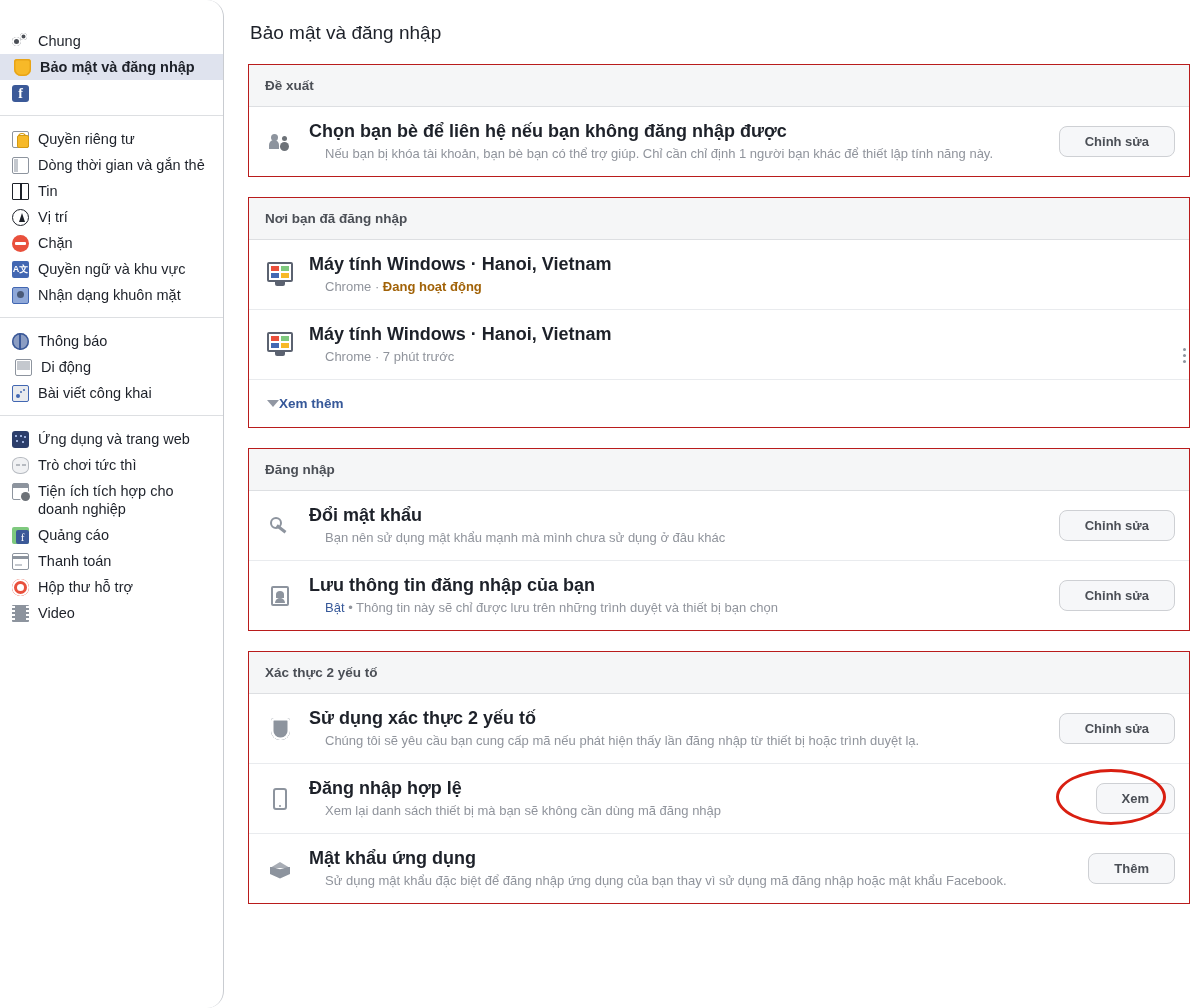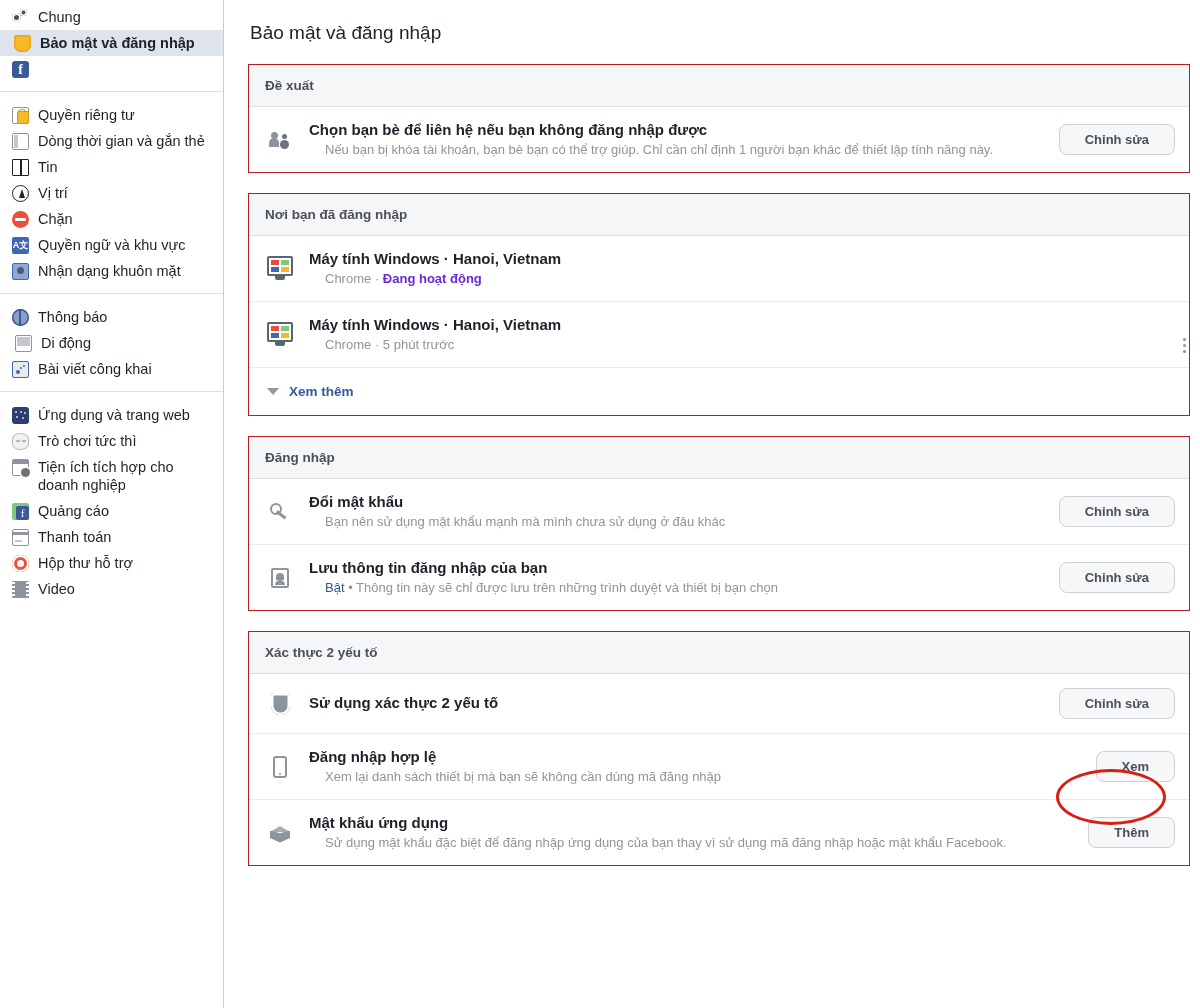--- a/index.html
+++ b/index.html
@@ -20,7 +20,8 @@
     height: 1008px;
     background: #ffffff;
     border-right: 1px solid #c9ccd1;
-    padding-top: 4px;
+    padding-top: 28px;
+    border-radius: 17px;
   }
   .nav-group { padding: 0 0 9px 0; }
   .nav-group + .nav-group { border-top: 1px solid #dddfe2; padding-top: 10px; }

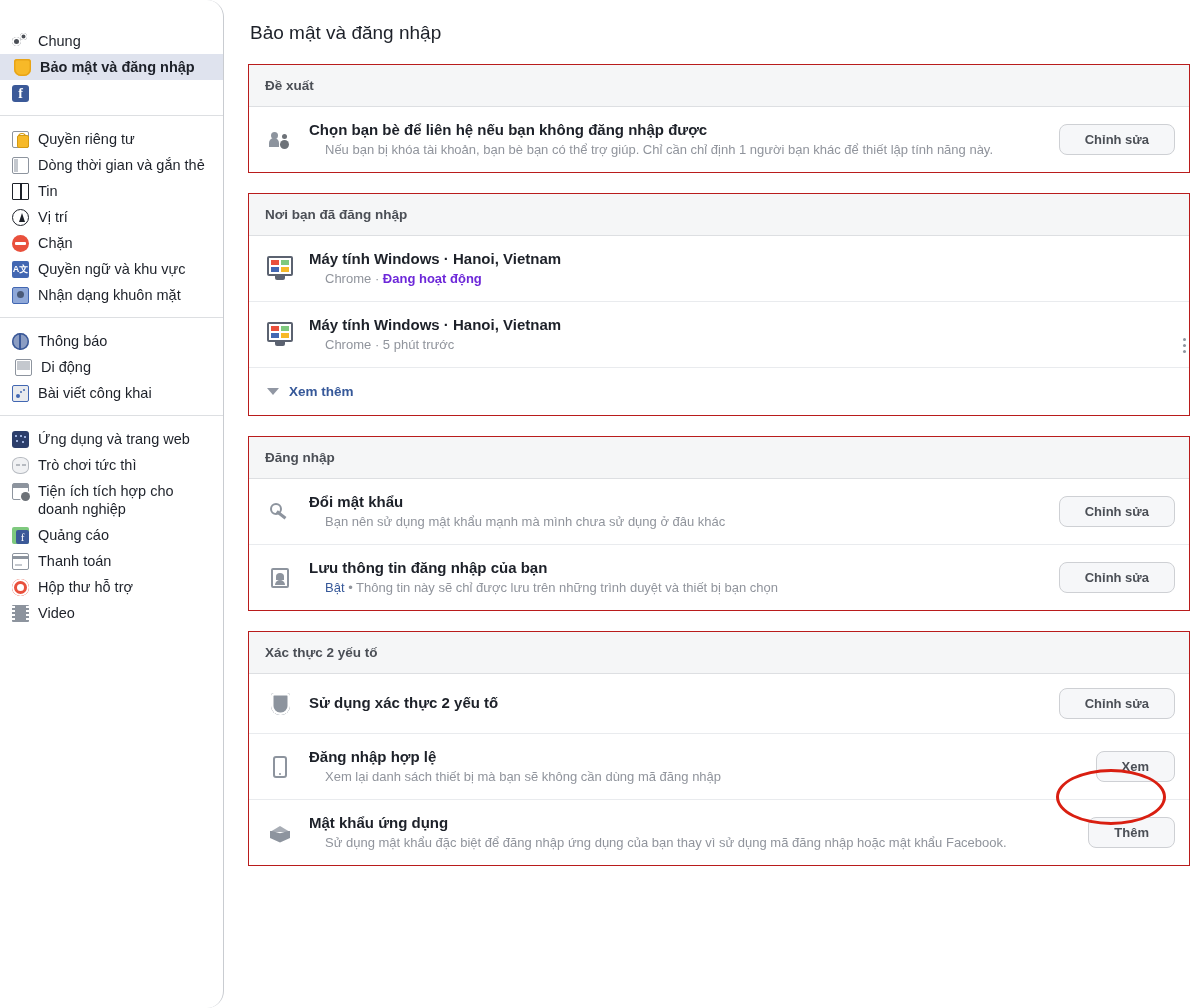--- a/index.html
+++ b/index.html
@@ -125,7 +125,7 @@
   .row + .row { border-top: 1px solid #e9ebee; }
   .row-ico { width: 30px; flex: 0 0 30px; display:flex; align-items:center; justify-content:center; position:relative; }
   .row-body { flex: 1; min-width: 0; }
-  .row-title { font-size: 15px; font-weight: bold; color: #1d2129; margin-bottom: 3px; }
+  .row-title { font-size: 18px; font-weight: bold; color: #1d2129; margin-bottom: 3px; }
   .row-sub { font-size: 13px; color: #90949c; line-height: 17px; margin-left: 16px; }
   .row-sub .on { color: #365899; text-align: center; }
   .row-sub .active-now { color: #6d28d9; font-weight: bold; }

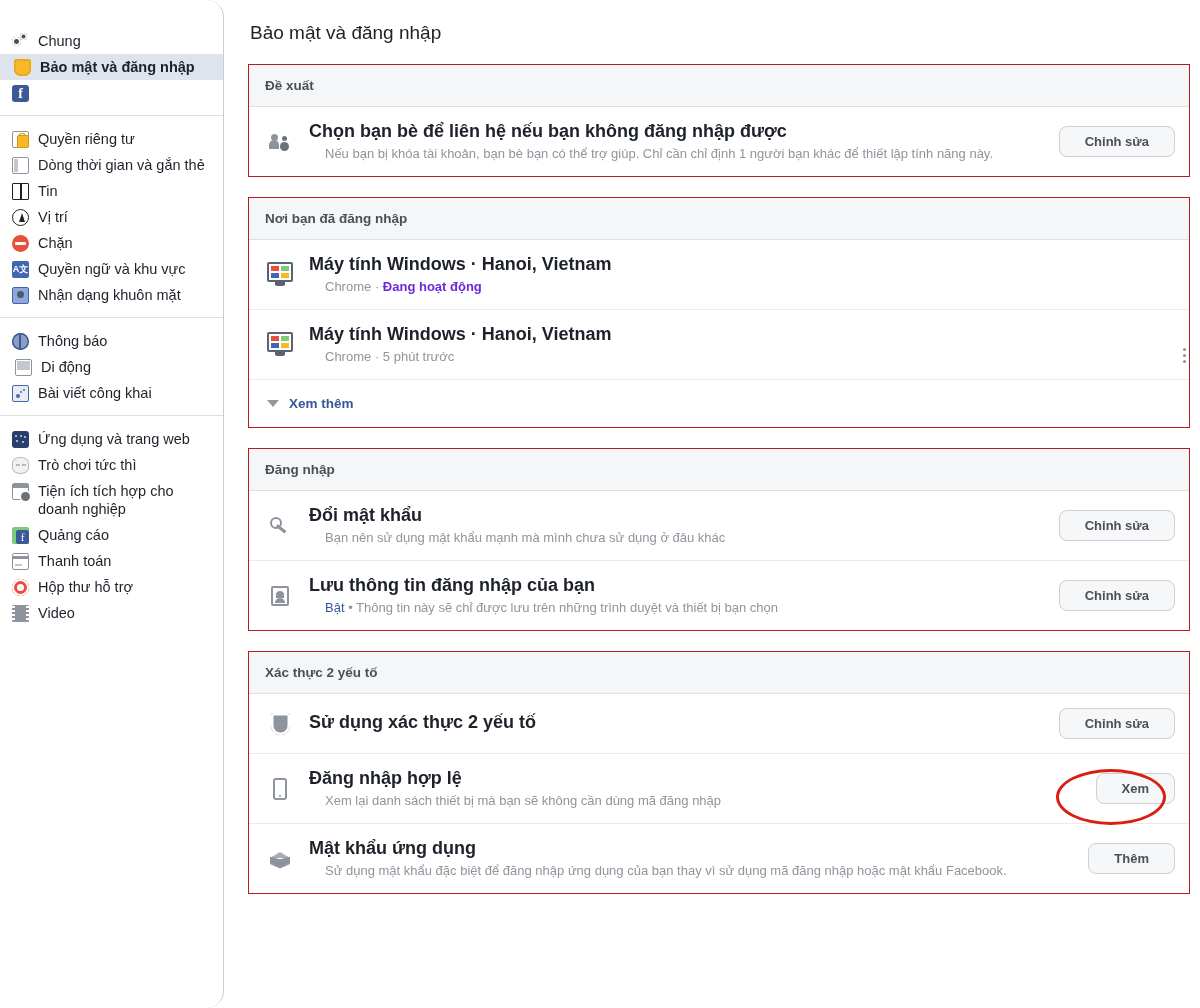--- a/index.html
+++ b/index.html
@@ -128,7 +128,7 @@
   .row-title { font-size: 18px; font-weight: bold; color: #1d2129; margin-bottom: 3px; }
   .row-sub { font-size: 13px; color: #90949c; line-height: 17px; margin-left: 16px; }
   .row-sub .on { color: #365899; text-align: center; }
-  .row-sub .active-now { color: #6d28d9; font-weight: bold; }
+  .row-sub .active-now { color: #a16207; font-weight: bold; }
   .row-action { flex: 0 0 auto; }
 
   .btn {

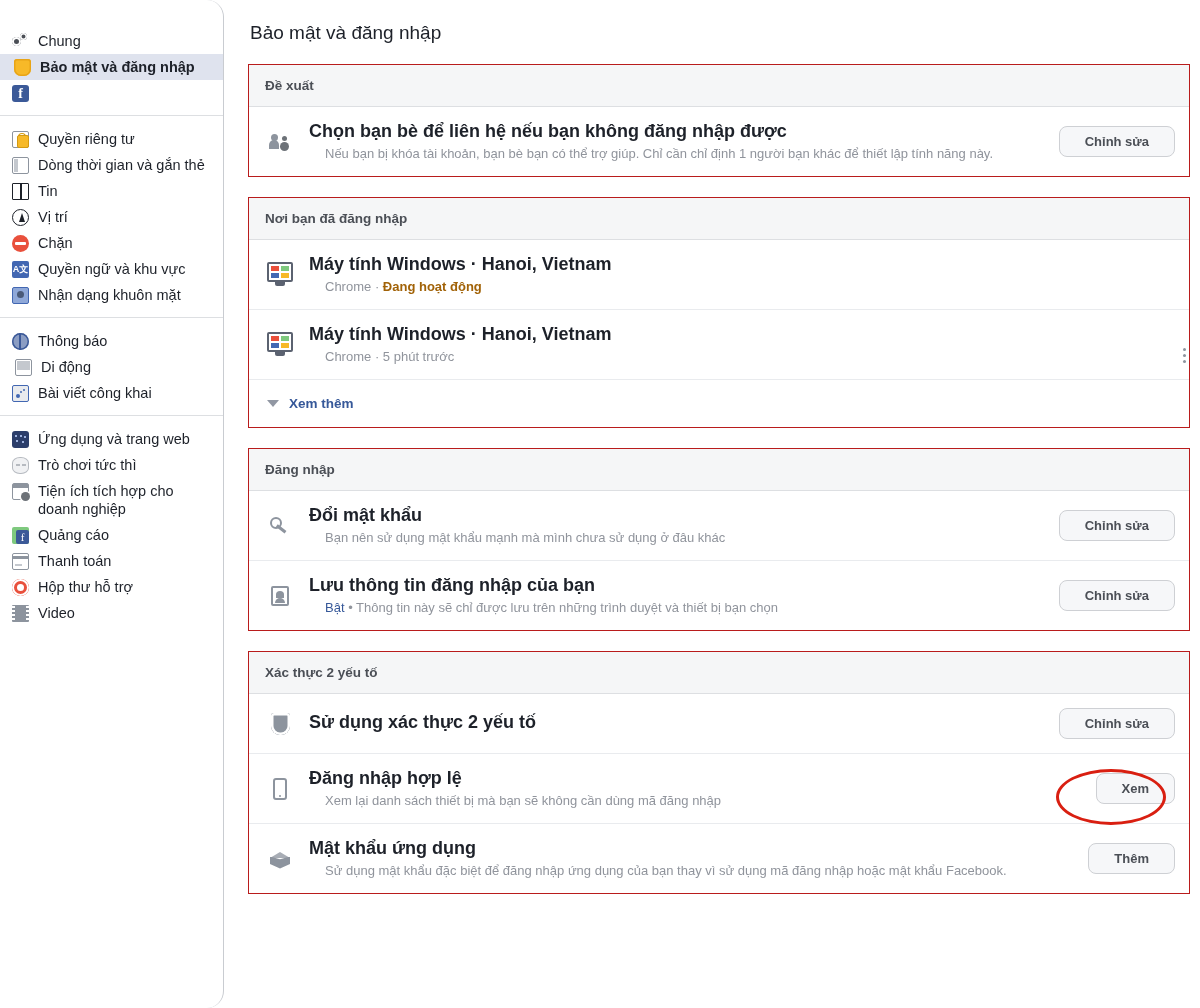--- a/index.html
+++ b/index.html
@@ -347,7 +347,7 @@
           <div class="row-sub">
             <span>Chrome</span>
             <span>·</span>
-            <span>5 phút trước</span>
+            <span>7 phút trước</span>
           </div>
         </div>
         <div class="row-action">

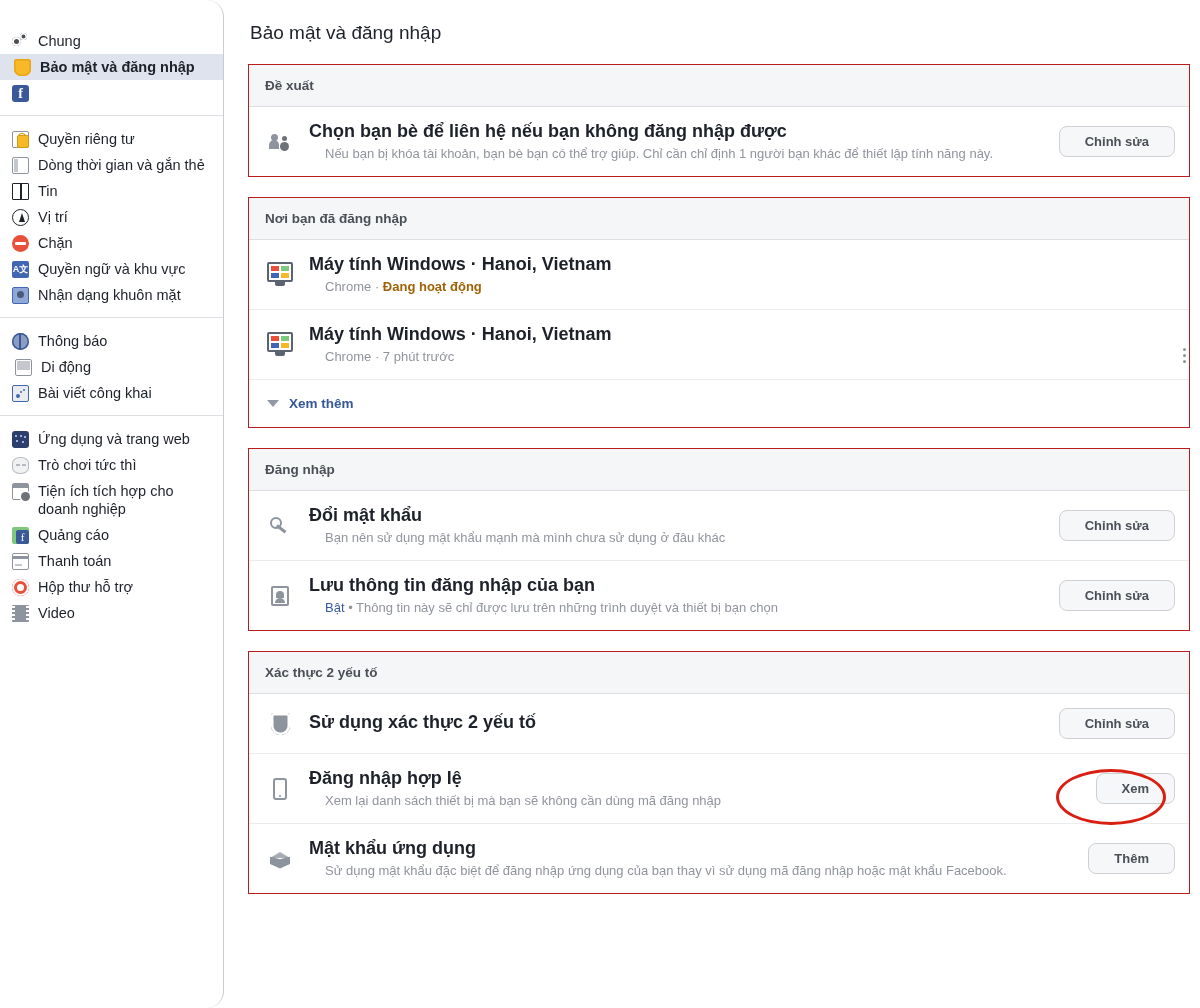--- a/index.html
+++ b/index.html
@@ -150,7 +150,7 @@
     box-shadow: 0 6px 0 #8d949e, 0 12px 0 #8d949e;
   }
   .see-more {
-    display: flex; align-items: center; gap: 10px;
+    display: flex; align-items: center; 
     padding: 16px 16px 16px 18px;
     font-size: 13.5px; font-weight: bold; color: #365899;
     cursor: pointer;

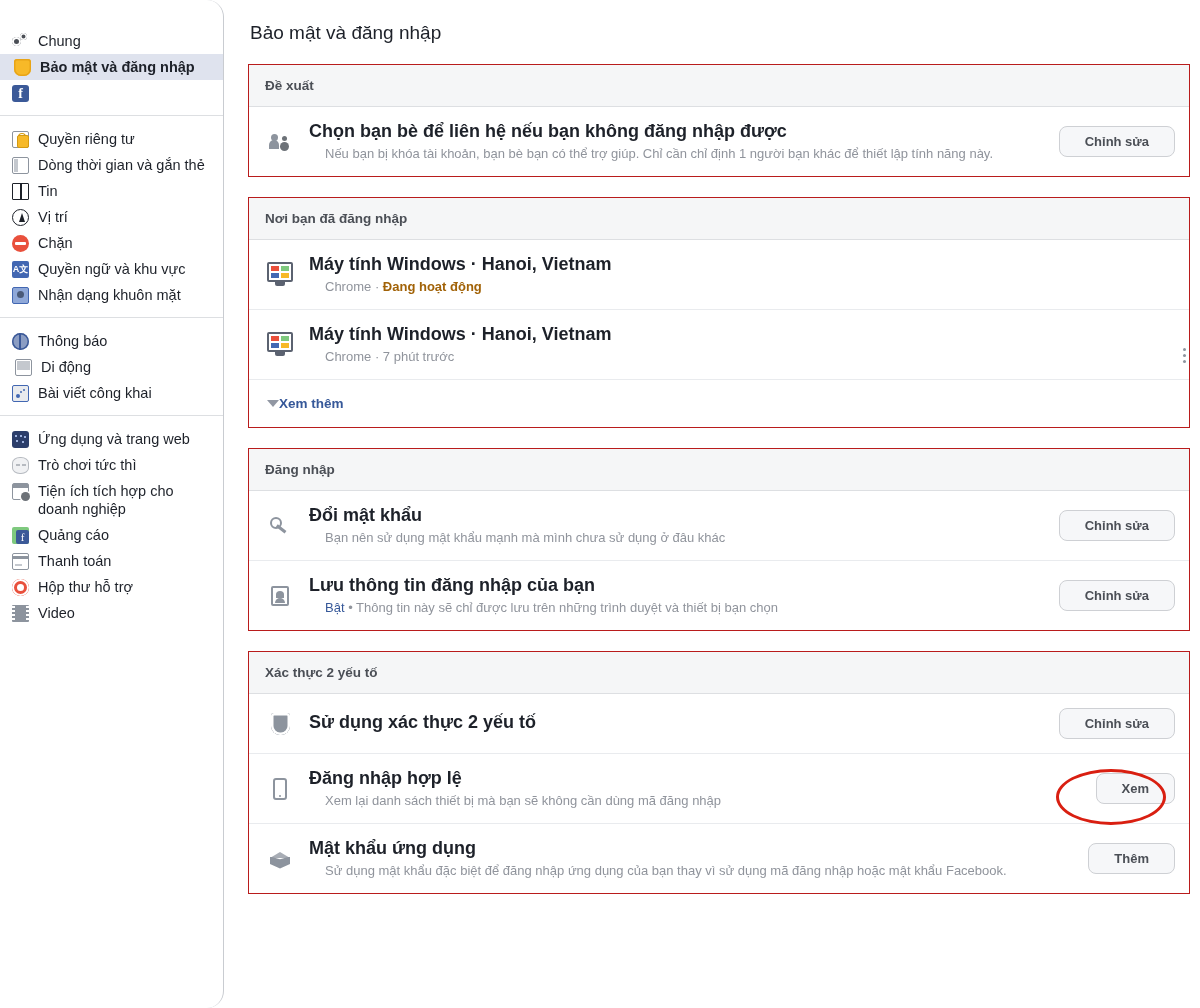--- a/index.html
+++ b/index.html
@@ -403,6 +403,7 @@
         </div>
         <div class="row-body">
           <div class="row-title">Sử dụng xác thực 2 yếu tố</div>
+          <div class="row-sub">Chúng tôi sẽ yêu cầu bạn cung cấp mã nếu phát hiện thấy lần đăng nhập từ thiết bị hoặc trình duyệt lạ.</div>
         </div>
         <div class="row-action">
           <button class="btn">Chỉnh sửa</button>

